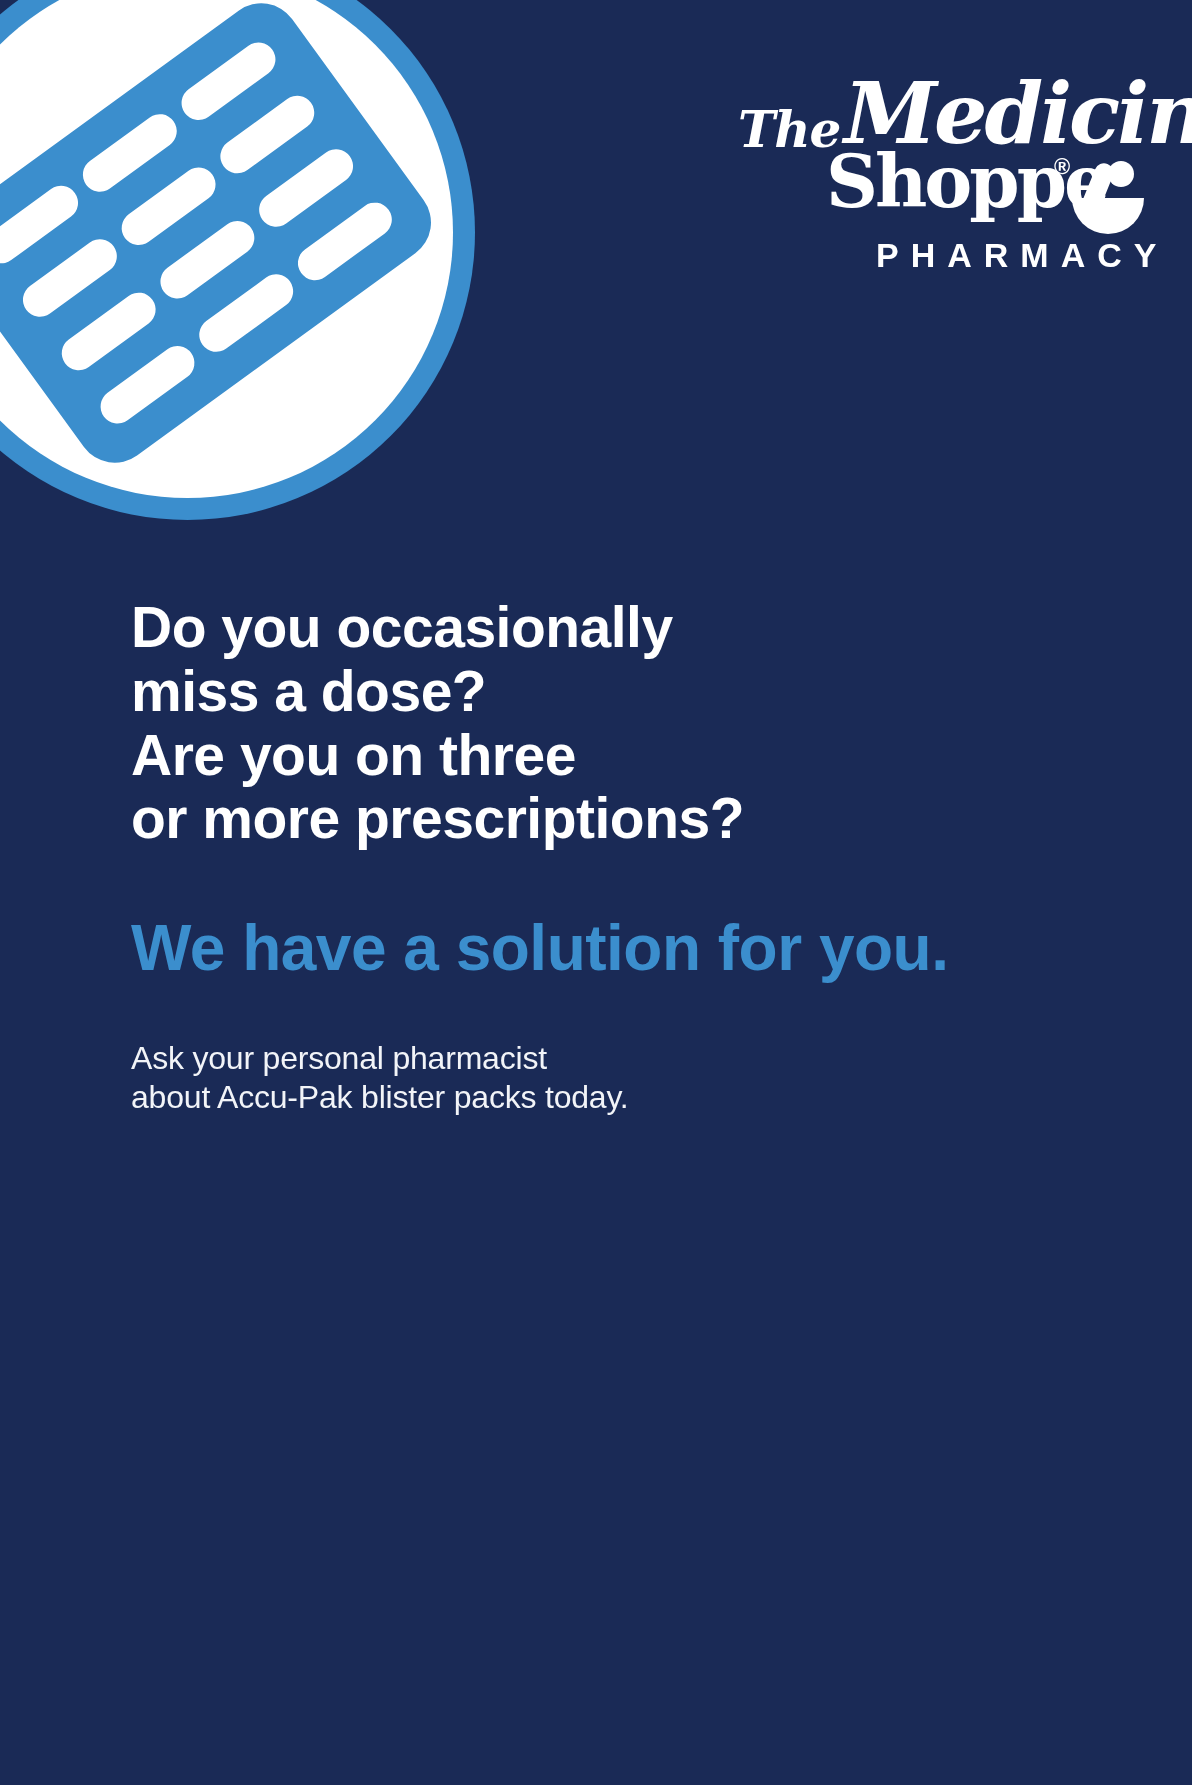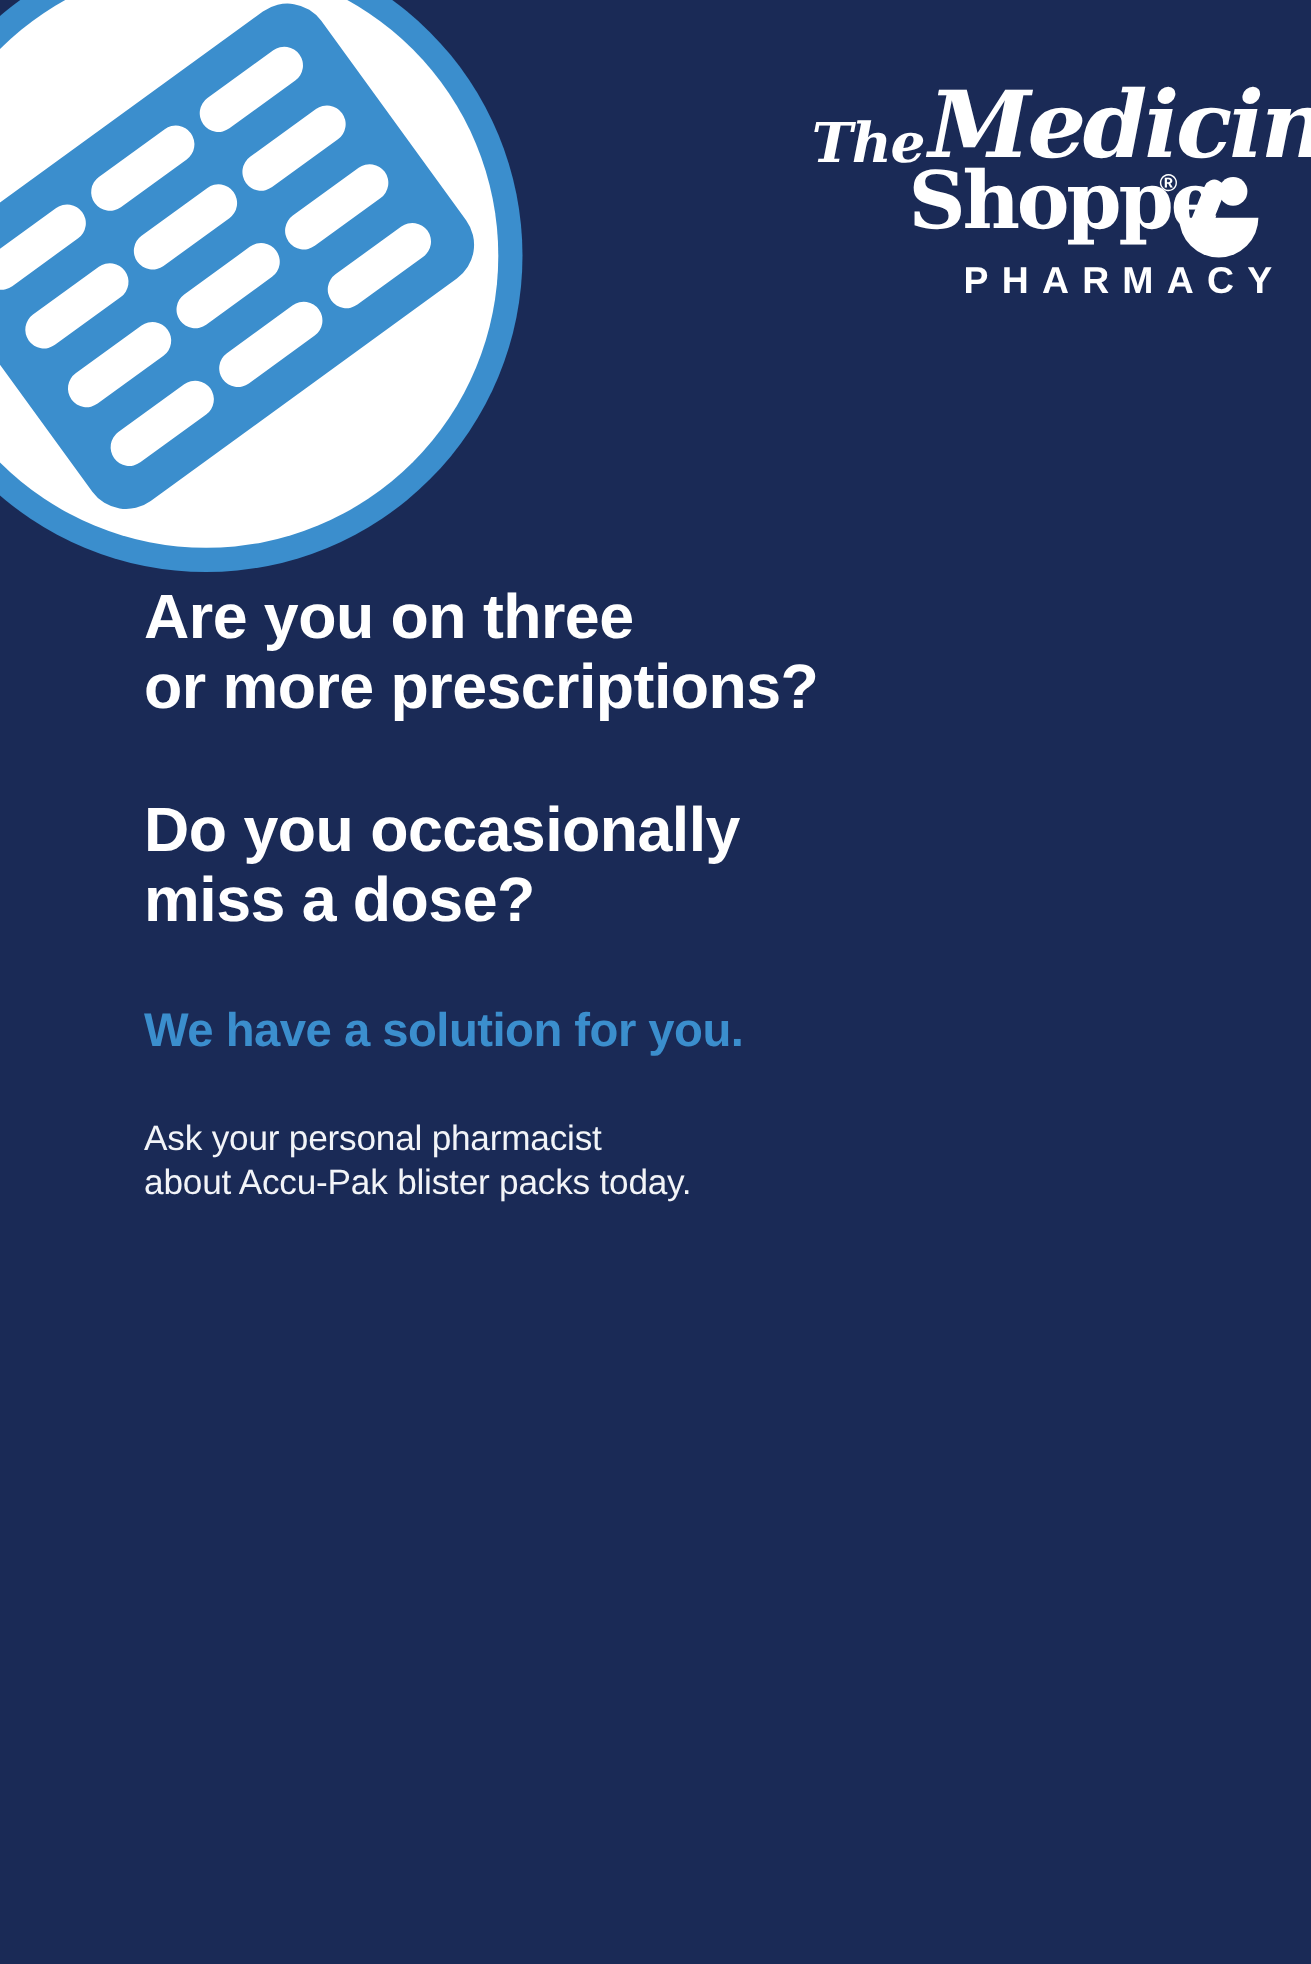--- a/index.html
+++ b/index.html
@@ -262,10 +262,10 @@
   </div>
 
   <div class="content">
+    <p class="headline second">Do you occasionally
+miss a dose?</p>
     <p class="headline">Are you on three
 or more prescriptions?</p>
-    <p class="headline second">Do you occasionally
-miss a dose?</p>
     <p class="accent-line">We have a solution for you.</p>
     <p class="body-copy">Ask your personal pharmacist
 about Accu-Pak blister packs today.</p>

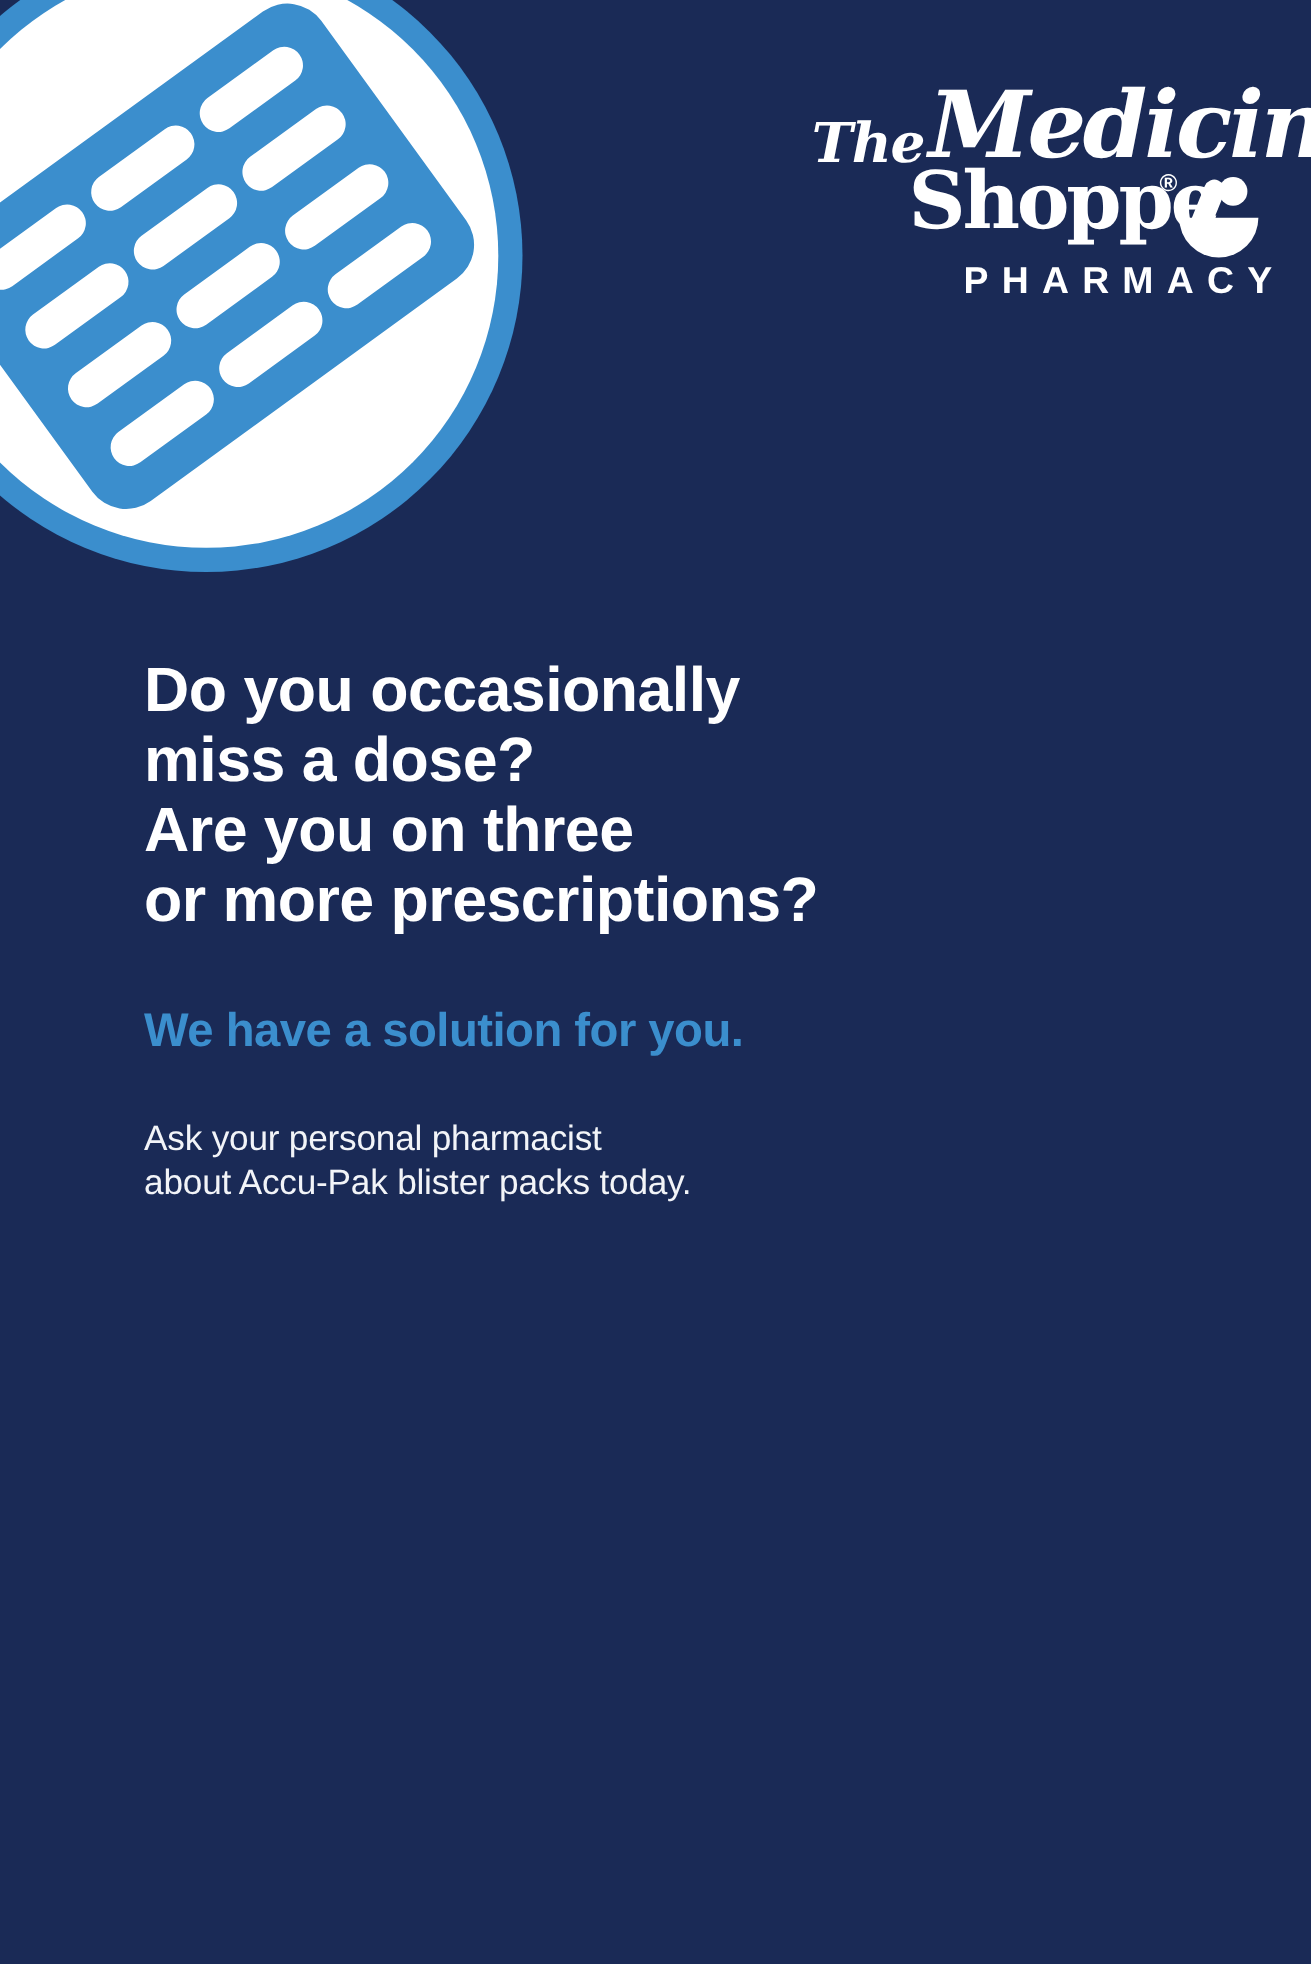--- a/index.html
+++ b/index.html
@@ -189,7 +189,7 @@
     color: #3b8ecd;
     font-family: "Liberation Sans", sans-serif;
     font-weight: 700;
-    font-size: 43px;
+    font-size: 64px;
     line-height: 1.12;
     letter-spacing: -0.5px;
     margin: 0;

